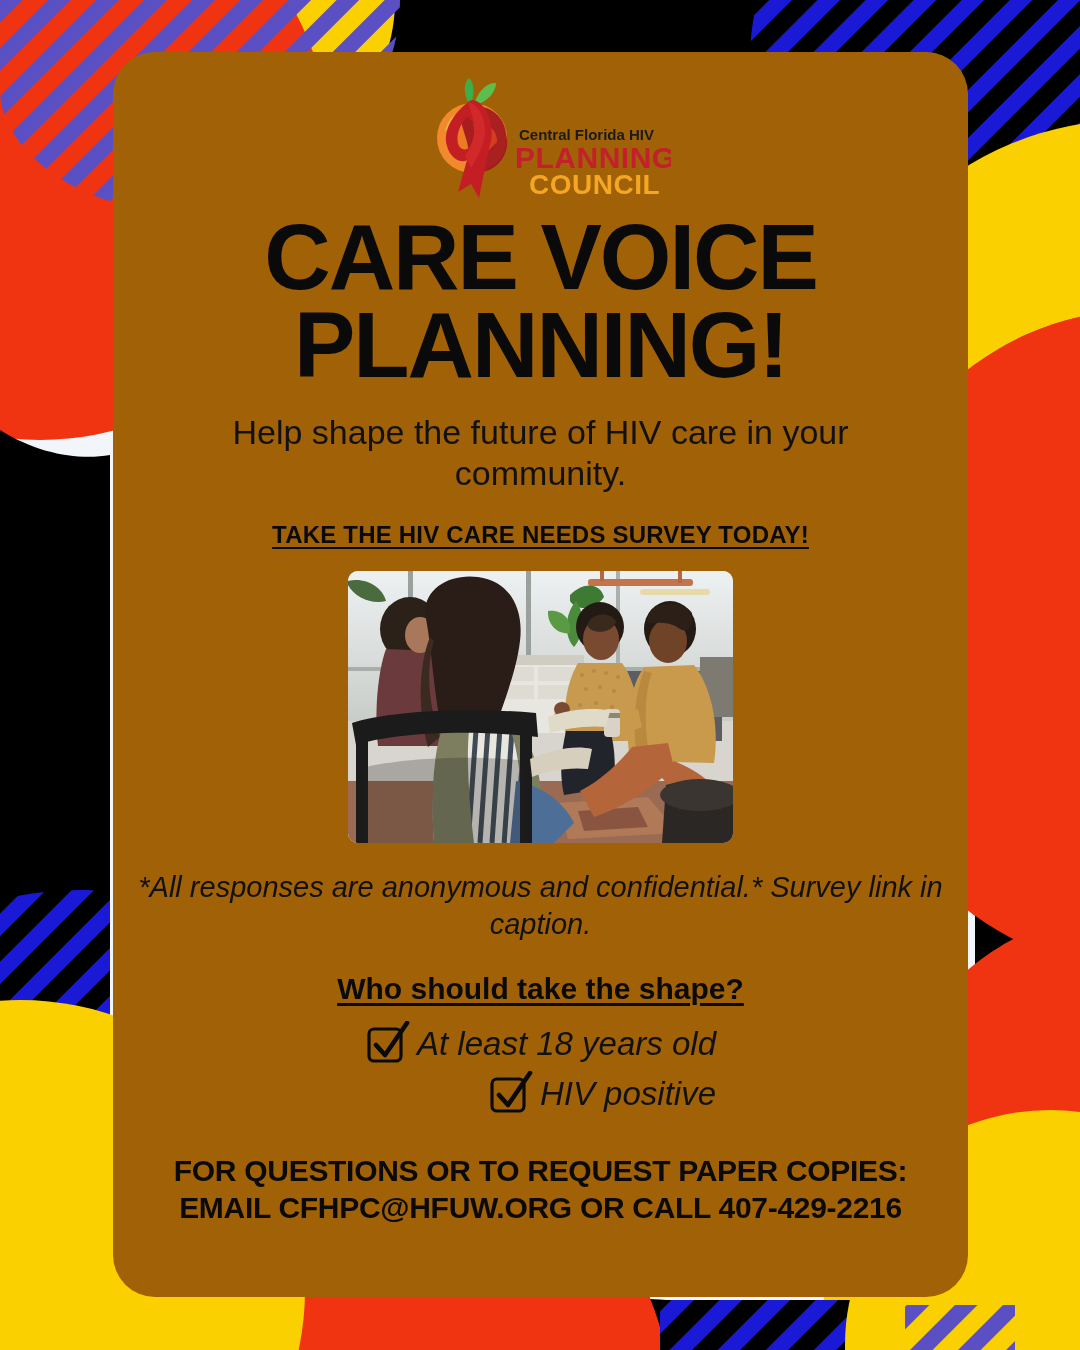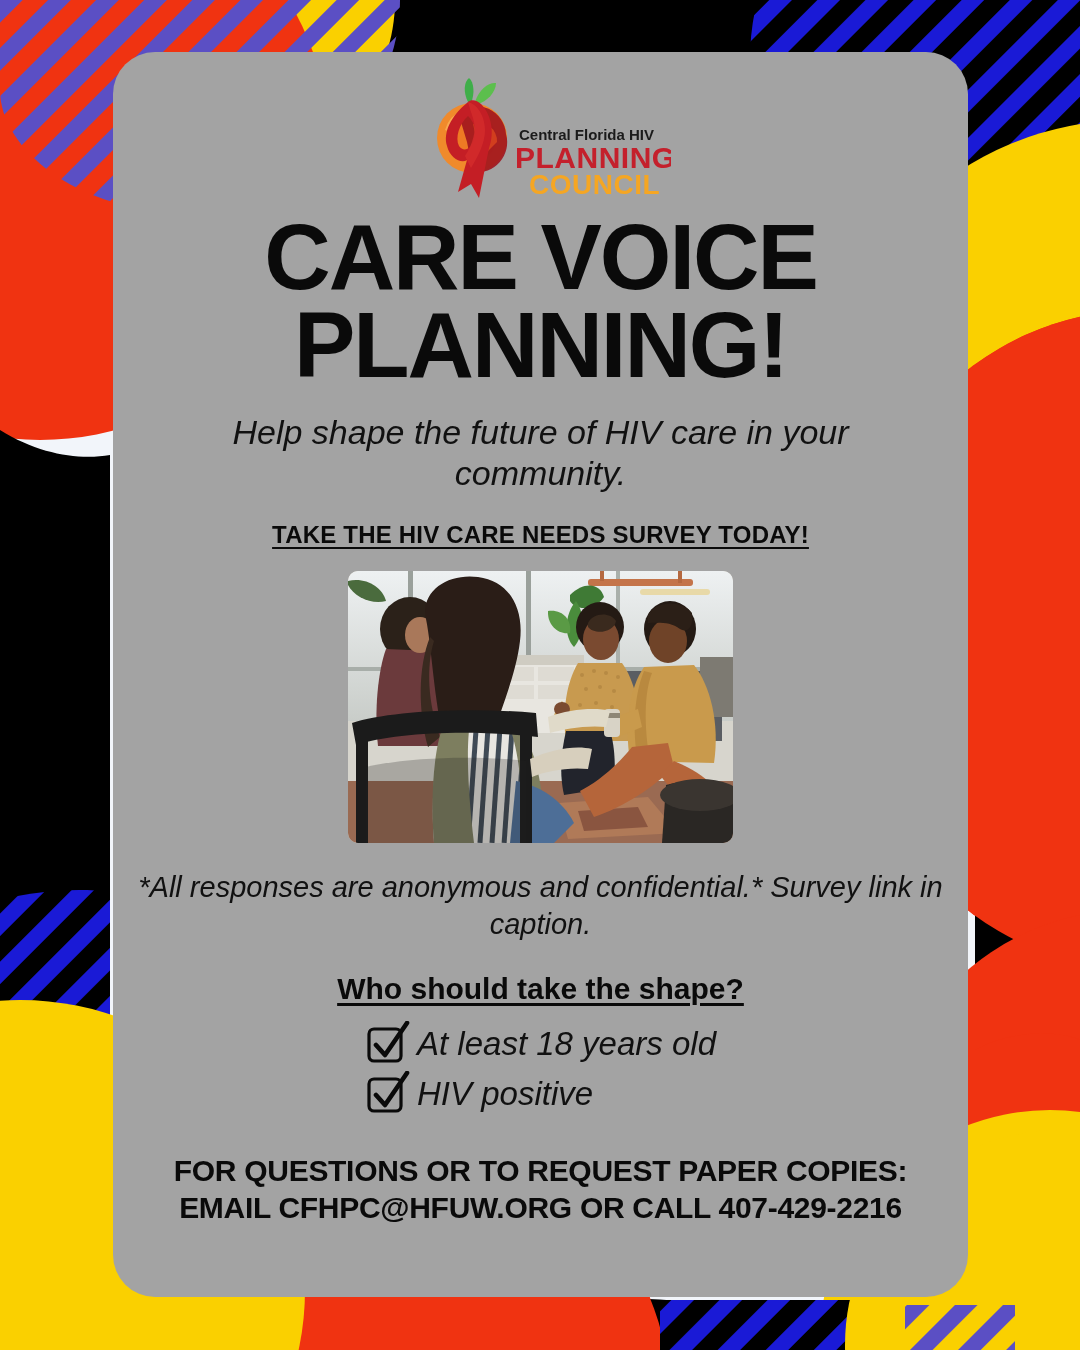--- a/index.html
+++ b/index.html
@@ -19,7 +19,7 @@
     position:absolute;
     left:113px; top:52px;
     width:855px; height:1245px;
-    background:#a3a3a3;
+    background:#a16207;
     border-radius:42px;
     z-index:5;
     display:flex;

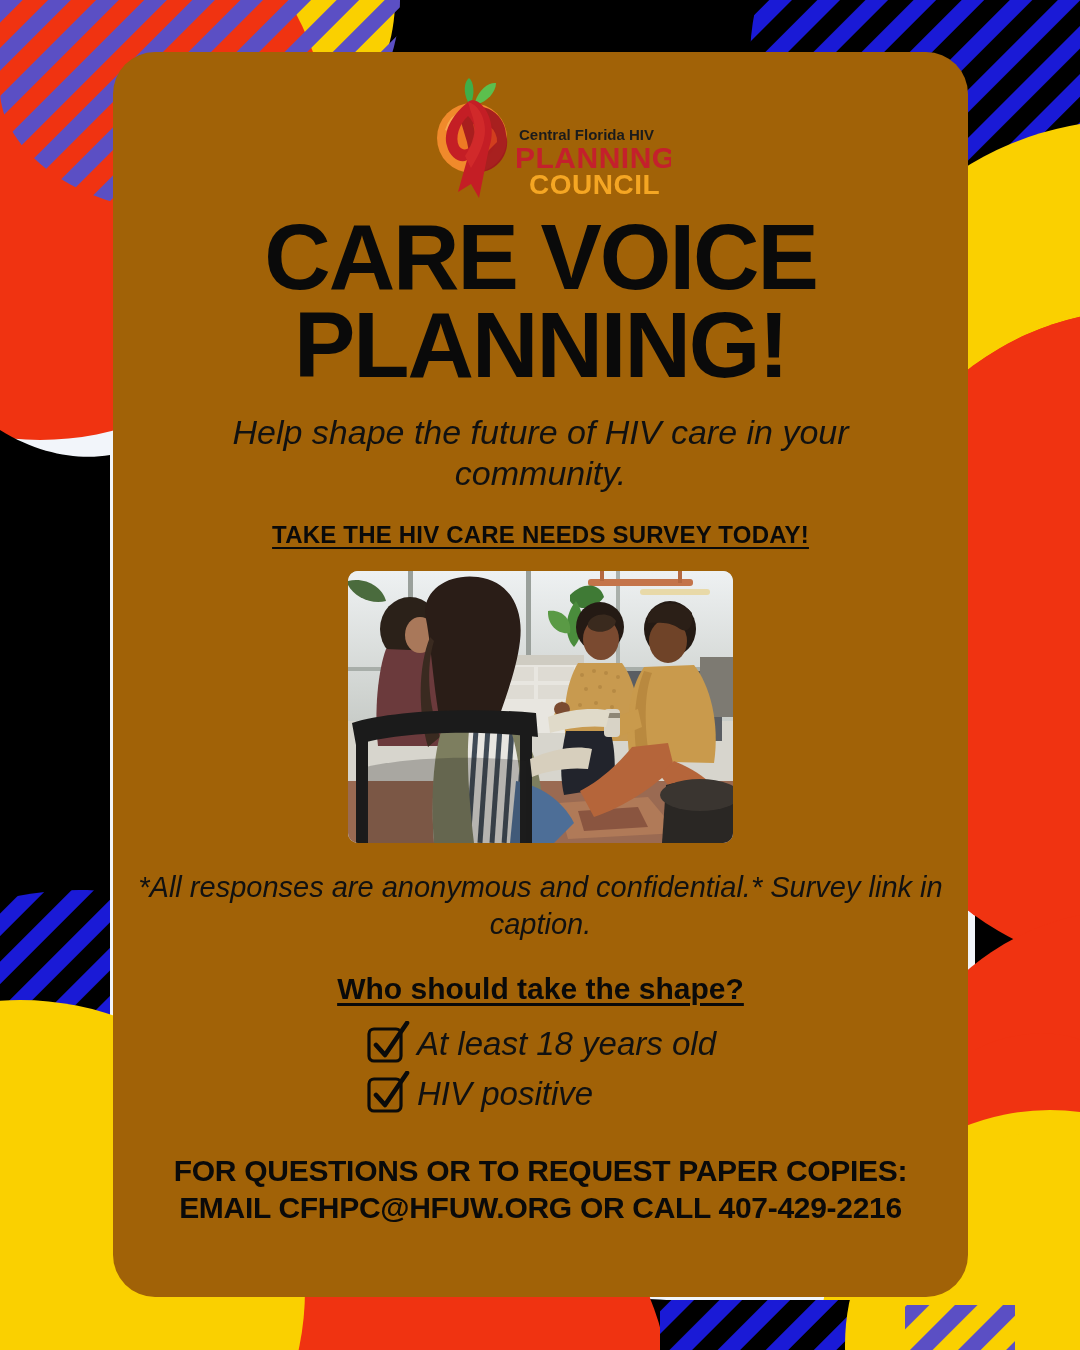--- a/index.html
+++ b/index.html
@@ -49,7 +49,6 @@
 
   
   .subtitle {
-    font-style:italic;
     font-size:34px;
     line-height:1.23;
     color:#111;

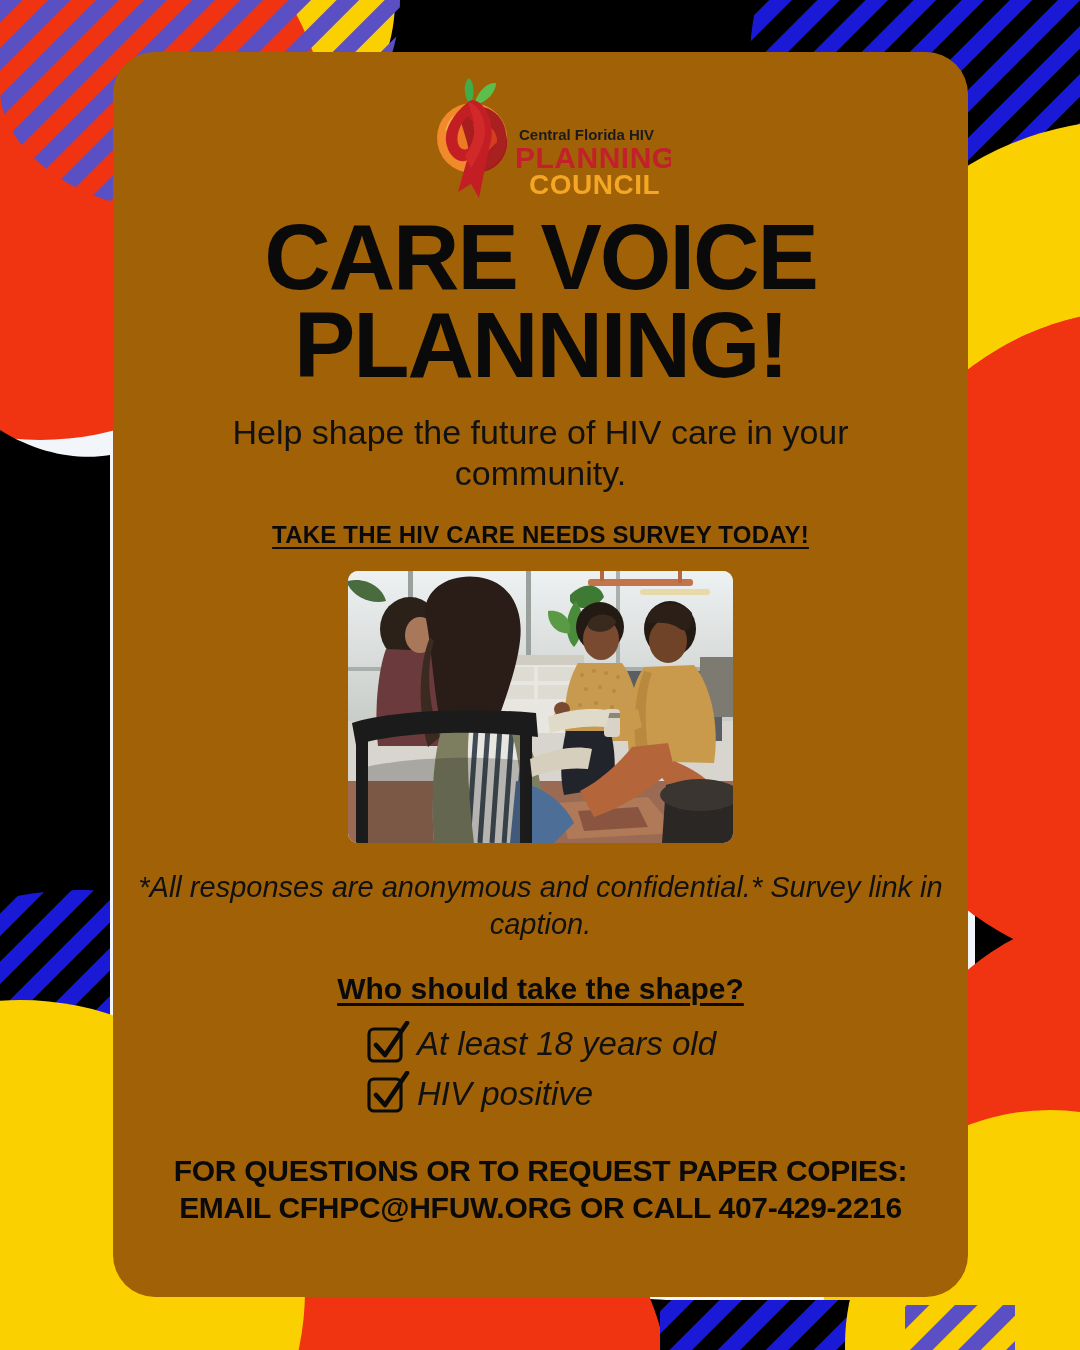--- a/index.html
+++ b/index.html
@@ -108,7 +108,7 @@
     display:flex;
     flex-direction:column;
     gap:2px;
-    align-items:flex-start;
+    align-items:flex-end;
   }
   .check-row {
     display:flex;

